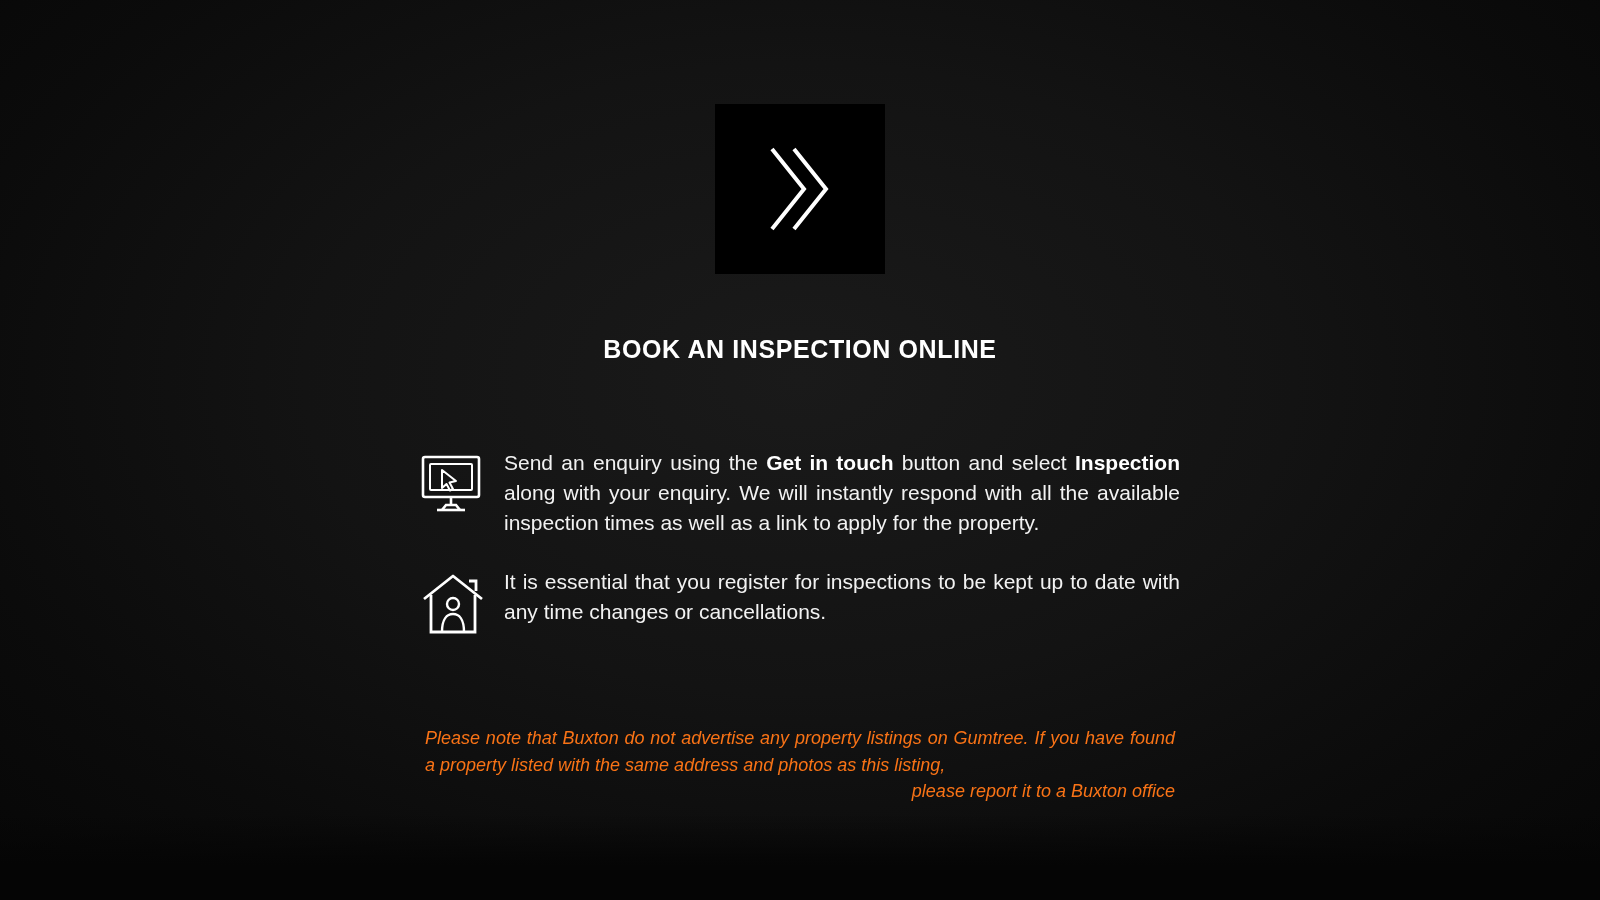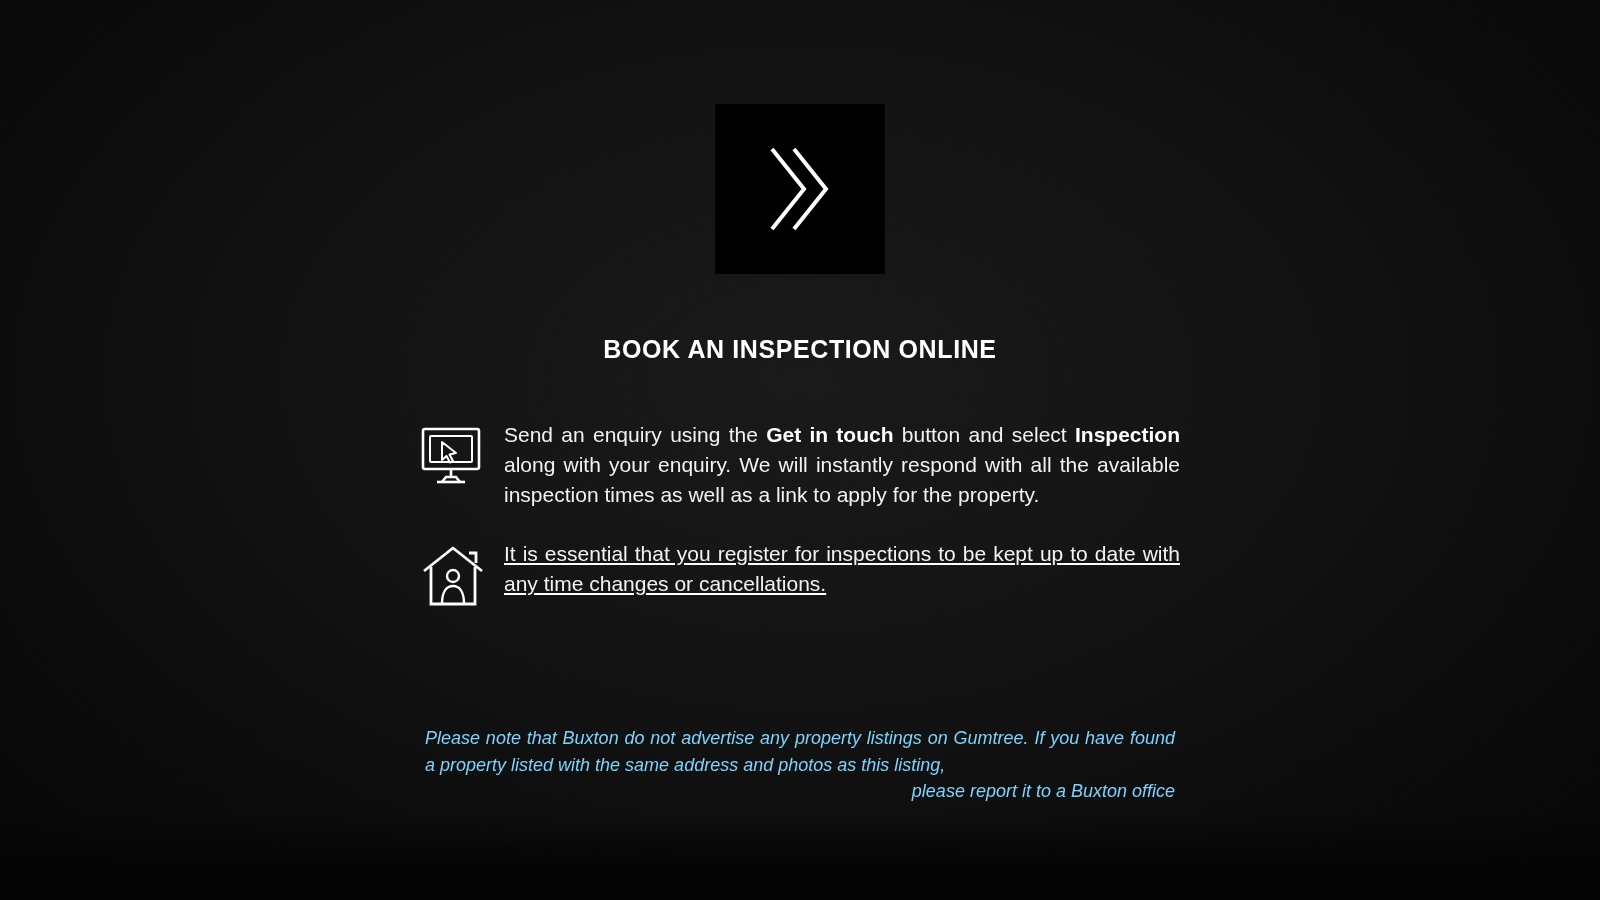--- a/index.html
+++ b/index.html
@@ -58,7 +58,7 @@
   
   .content {
     position: absolute;
-    top: 420px;
+    top: 448px;
     left: 50%;
     transform: translateX(-50%);
     width: 760px;

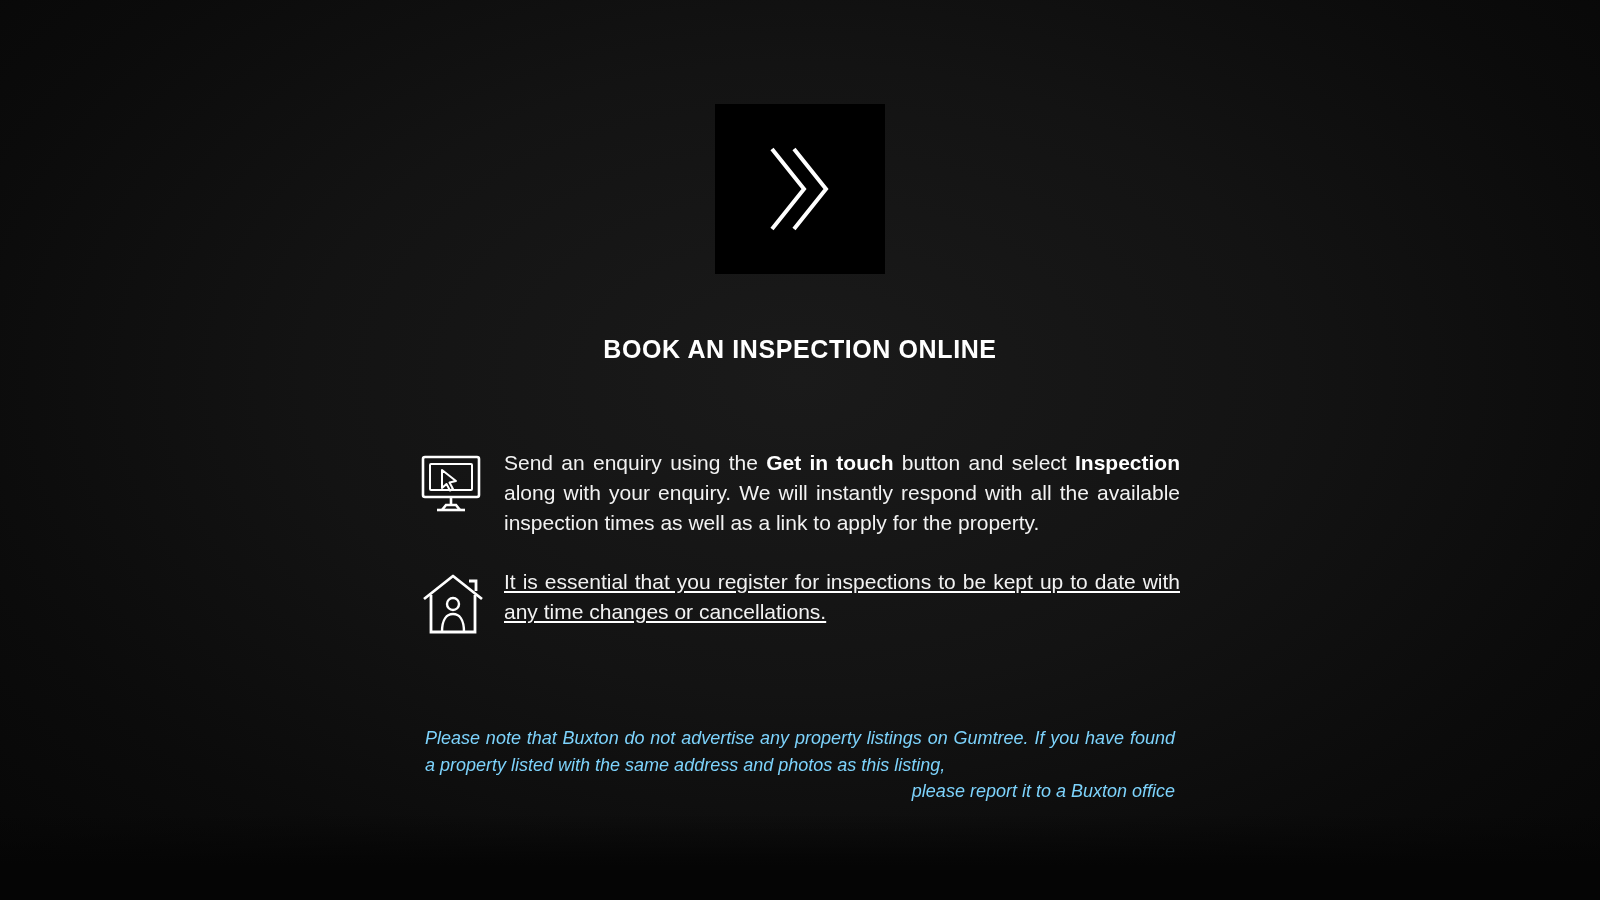--- a/index.html
+++ b/index.html
@@ -86,7 +86,7 @@
   }
   .info-text b { font-weight: bold; color: #ffffff; }
 
-  .row-2 { margin-top: 12px; text-decoration: underline; }
+  .row-2 { margin-top: 12px; }
 
   
   .footnote {

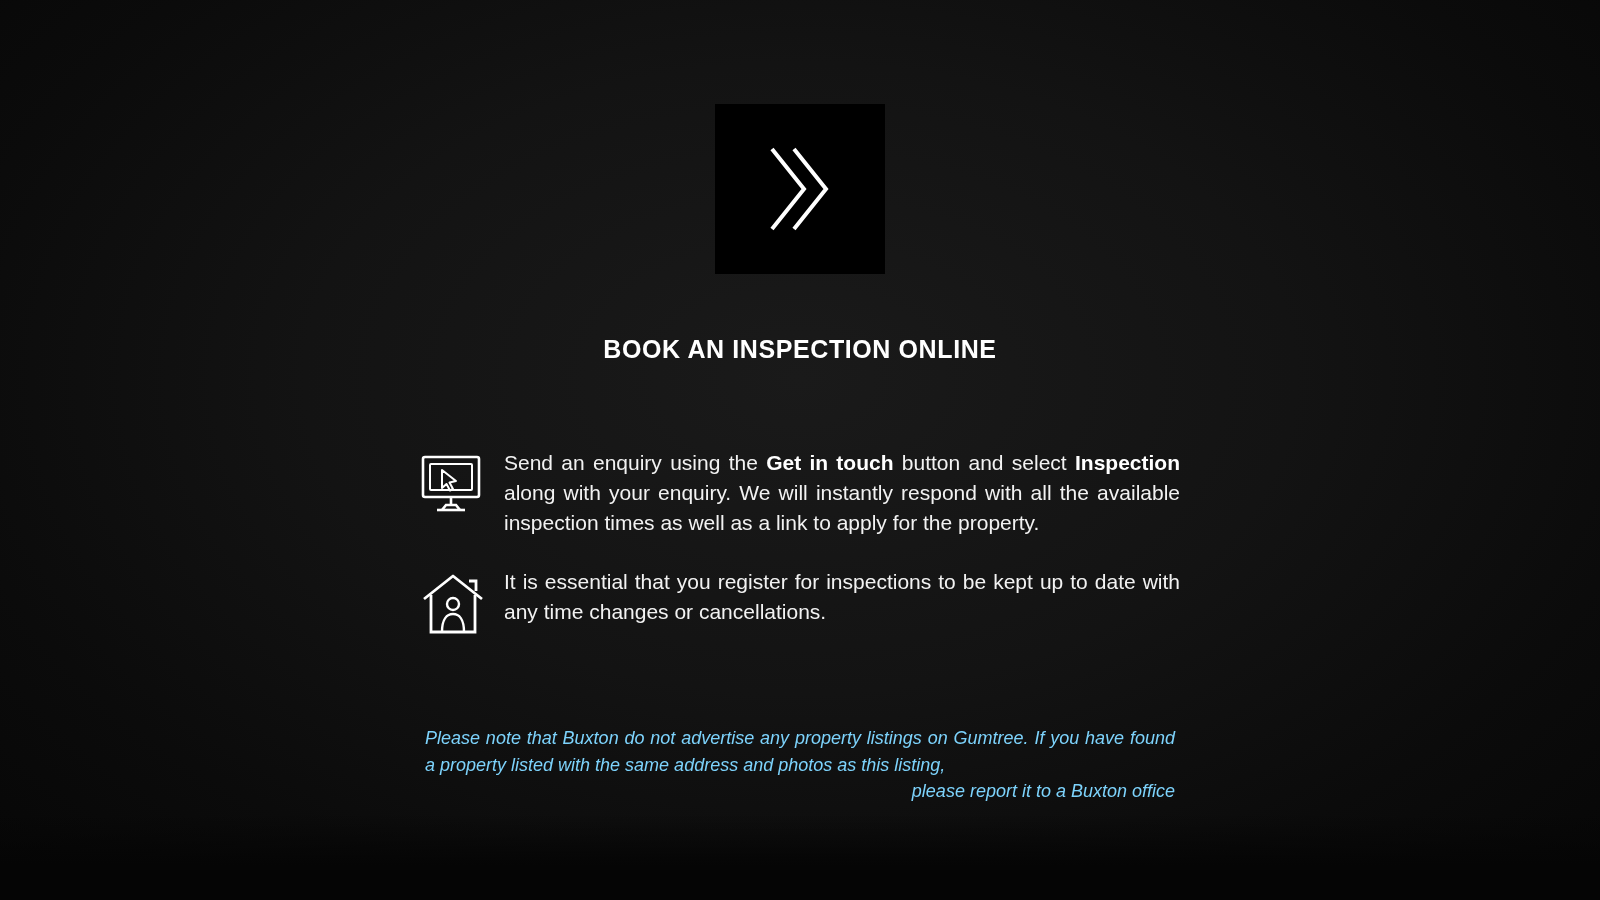--- a/index.html
+++ b/index.html
@@ -100,7 +100,7 @@
     font-style: italic;
     text-align: justify;
     text-justify: inter-word;
-    color: #7dd3fc;
+    color: #f97316;
   }
   .footnote .last-line {
     display: block;

